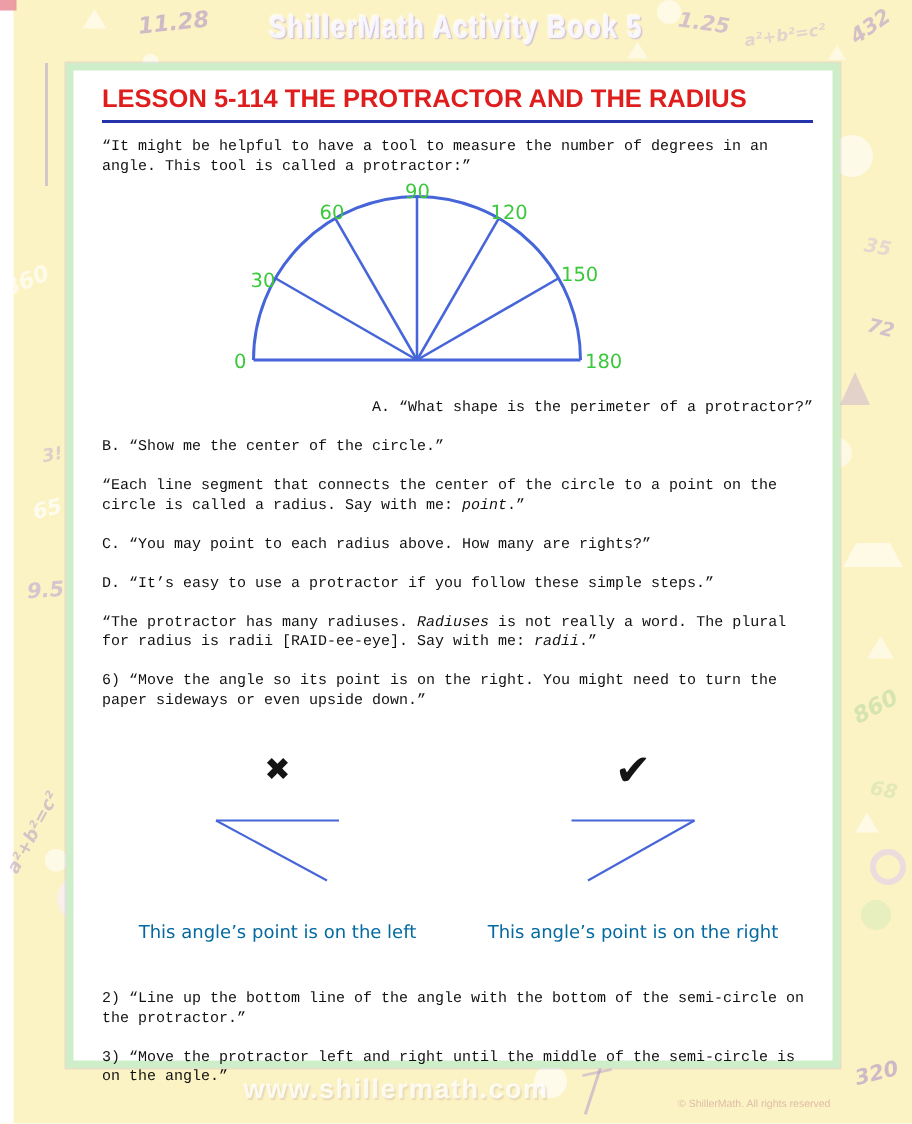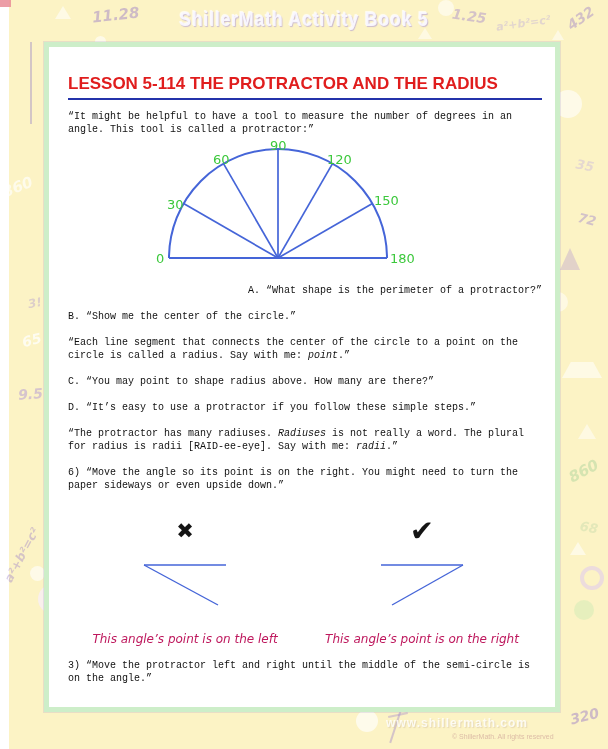--- a/index.html
+++ b/index.html
@@ -40,7 +40,7 @@
   .panel{
     position:absolute;left:44px;top:42px;width:516px;height:670px;
     box-sizing:border-box;border:5px solid #cdeec9;background:#ffffff;
-    padding:26px 13px 0 19px;
+    padding:8px 13px 0 19px;
     box-shadow:0 0 0 1px rgba(170,160,205,.25);
   }
   .lesson-title{

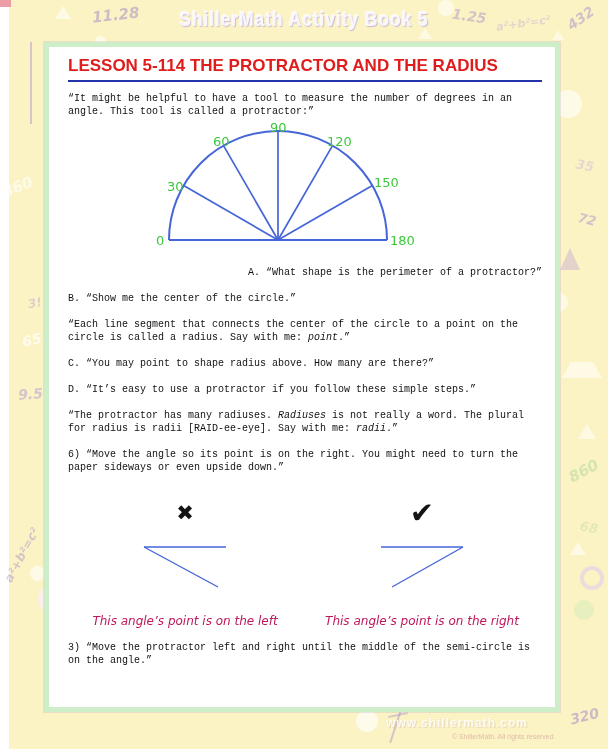--- a/index.html
+++ b/index.html
@@ -145,7 +145,7 @@
 
   <p class="para"><span>“Each line segment that connects the center of the circle to a point on the circle is called a radius. Say with me: </span><span class="it">point</span><span>.”</span></p>
 
-  <p class="para">C. “You may point to shape radius above. How many are there?”</p>
+  <p class="para">C. “You may point to each radius above. How many are rights?”</p>
 
   <p class="para">D. “It’s easy to use a protractor if you follow these simple steps.”</p>
 

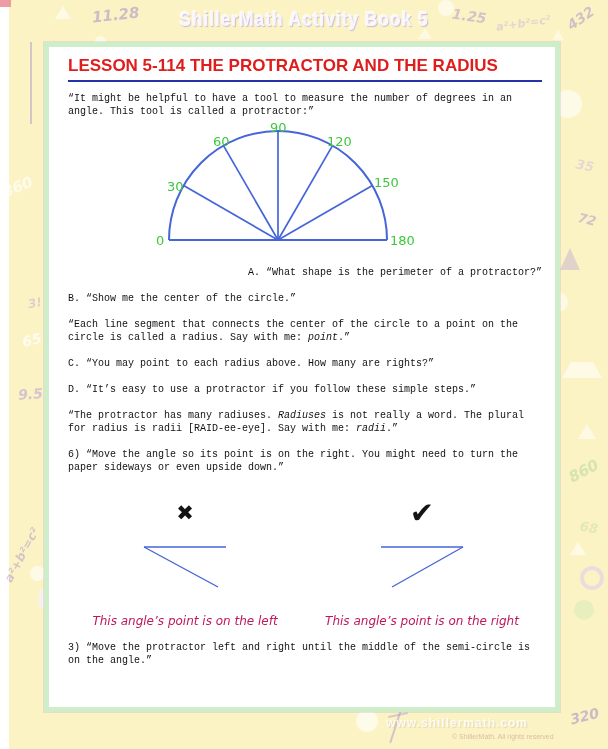--- a/index.html
+++ b/index.html
@@ -67,7 +67,7 @@
   .mark.check{font-size:29px;font-weight:bold;}
   .angle-svg{margin-top:16px;}
   .caption{
-    margin-top:24px;font-family:"DejaVu Sans", sans-serif;font-size:12px;color:#be185d;font-style:italic;
+    margin-top:24px;font-family:"DejaVu Sans", sans-serif;font-size:12px;color:#0369a1;
   }
   .it{font-style:italic;}
 </style>

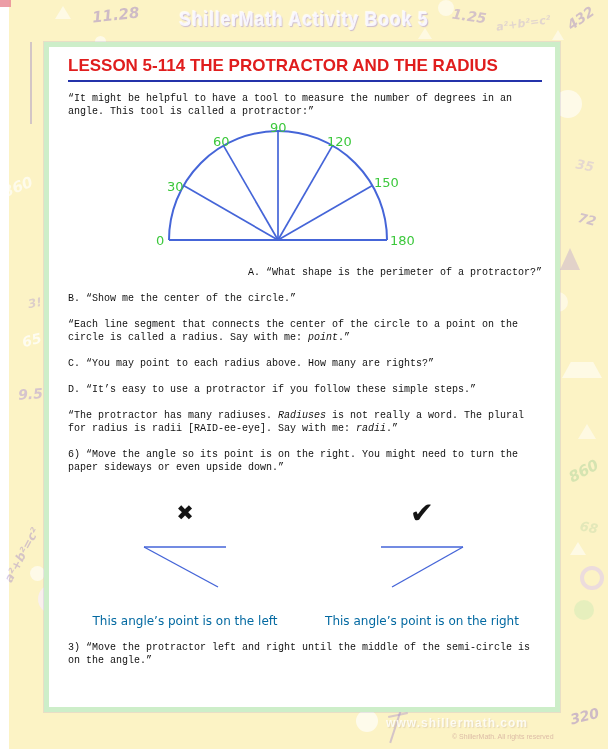--- a/index.html
+++ b/index.html
@@ -171,6 +171,7 @@
     </div>
   </div>
 
+  <p class="para step2">2) “Line up the bottom line of the angle with the bottom of the semi-circle on the protractor.”</p>
   <p class="para">3) “Move the protractor left and right until the middle of the semi-circle is on the angle.”</p>
 
 </div>

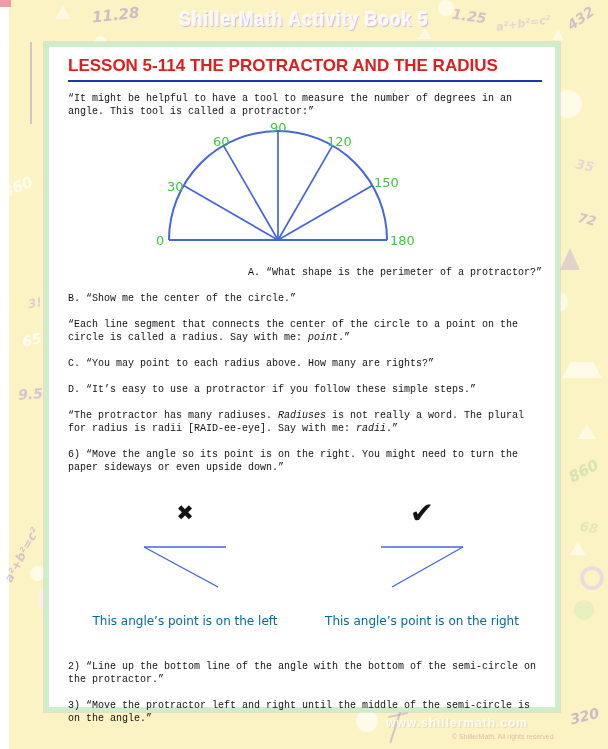--- a/index.html
+++ b/index.html
@@ -26,8 +26,8 @@
     transform:scaleX(.84);
   }
   .footer-url{
-    position:absolute;top:716px;left:0;width:528px;text-align:right;
-    font-family:"Liberation Sans", sans-serif;font-weight:bold;font-size:12px;
+    position:absolute;top:716px;left:0;width:528px;text-align:center;
+    font-family:"Liberation Sans", sans-serif;font-weight:bold;font-size:18px;
     color:rgba(255,255,255,.8);letter-spacing:1px;
     text-shadow:1px 1px 1px rgba(210,190,160,.5);
   }

